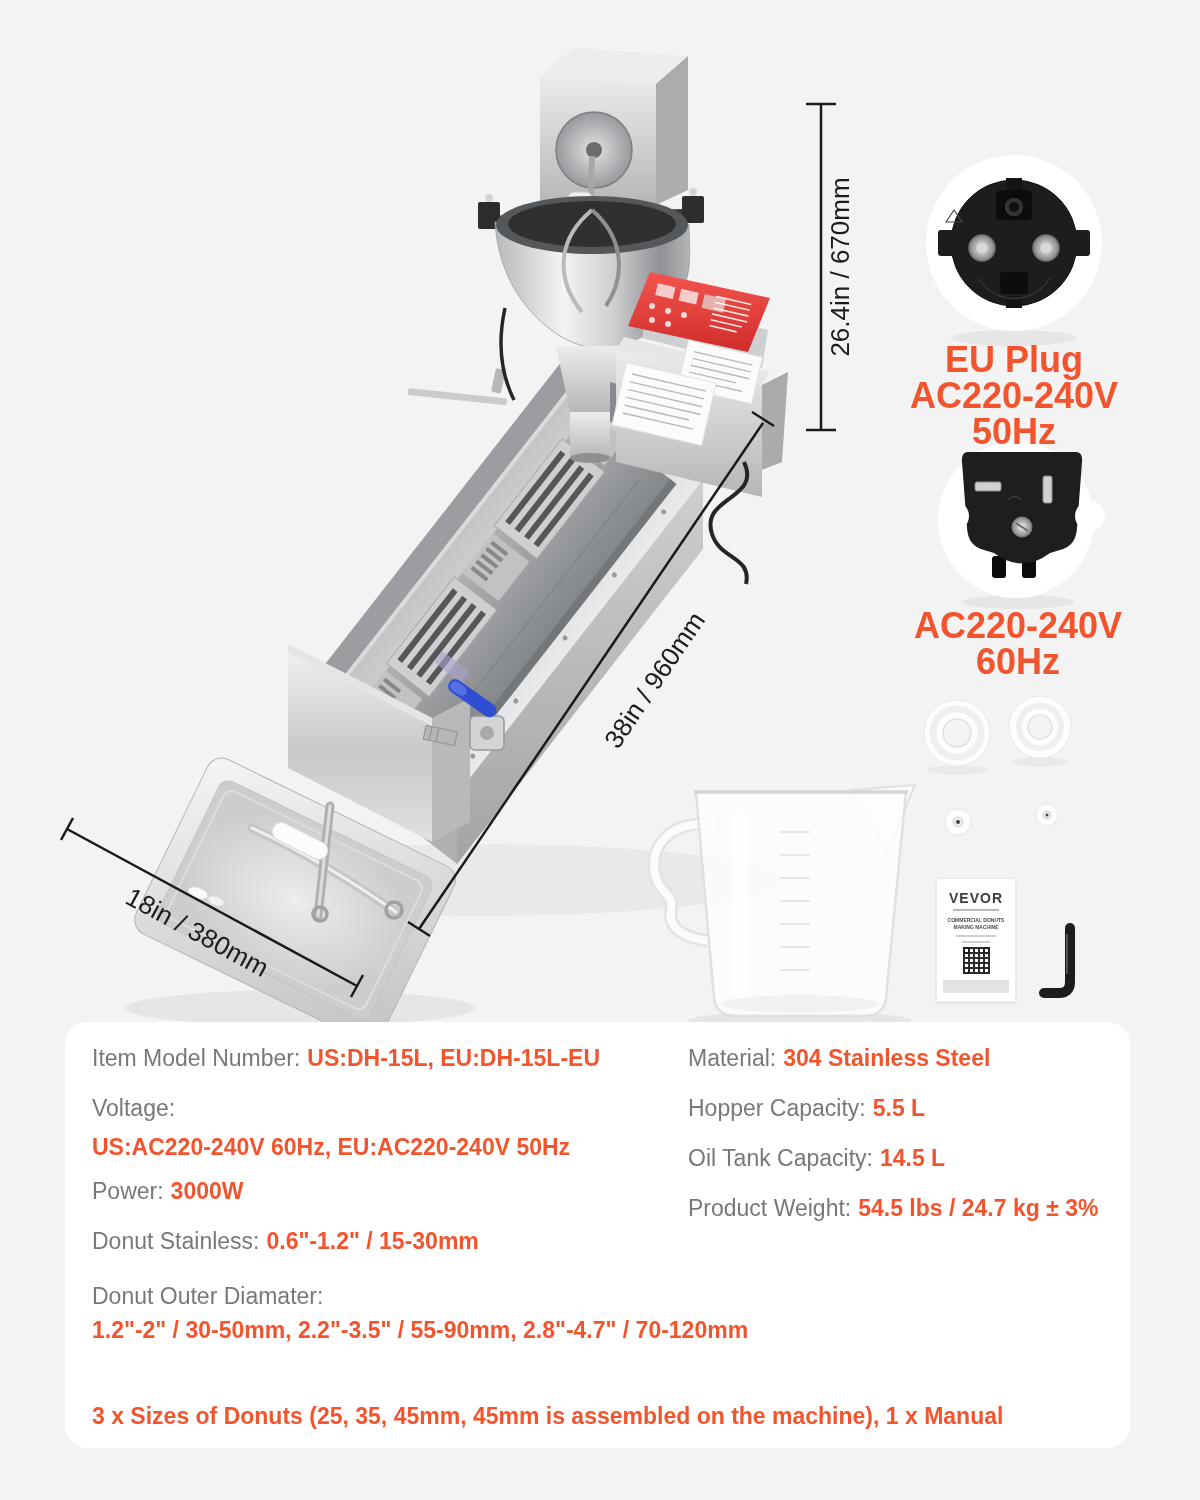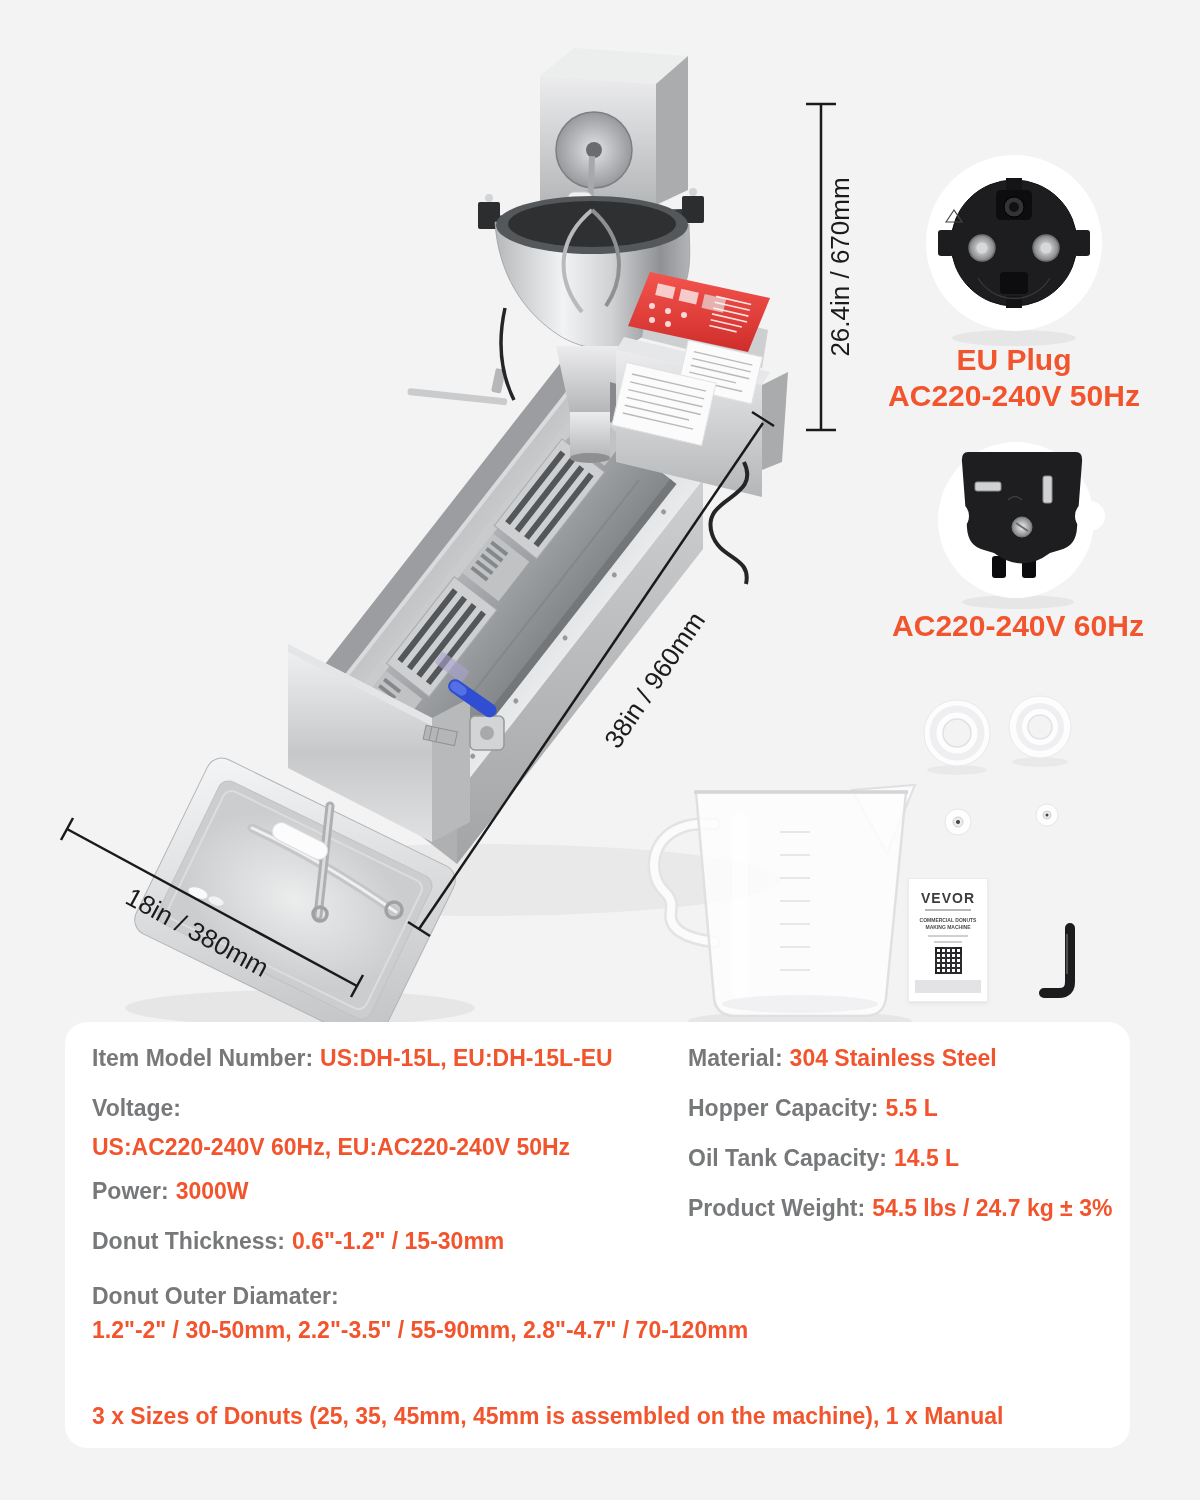--- a/index.html
+++ b/index.html
@@ -10,7 +10,7 @@
 
   
   .plug-label{position:absolute;width:280px;text-align:center;color:#f2542d;
-    font-size:30px;font-weight:600;line-height:36px;}
+    font-size:36px;font-weight:600;line-height:36px;}
 
   
   .manual-card{position:absolute;left:908px;top:878px;width:78px;height:122px;background:#fff;

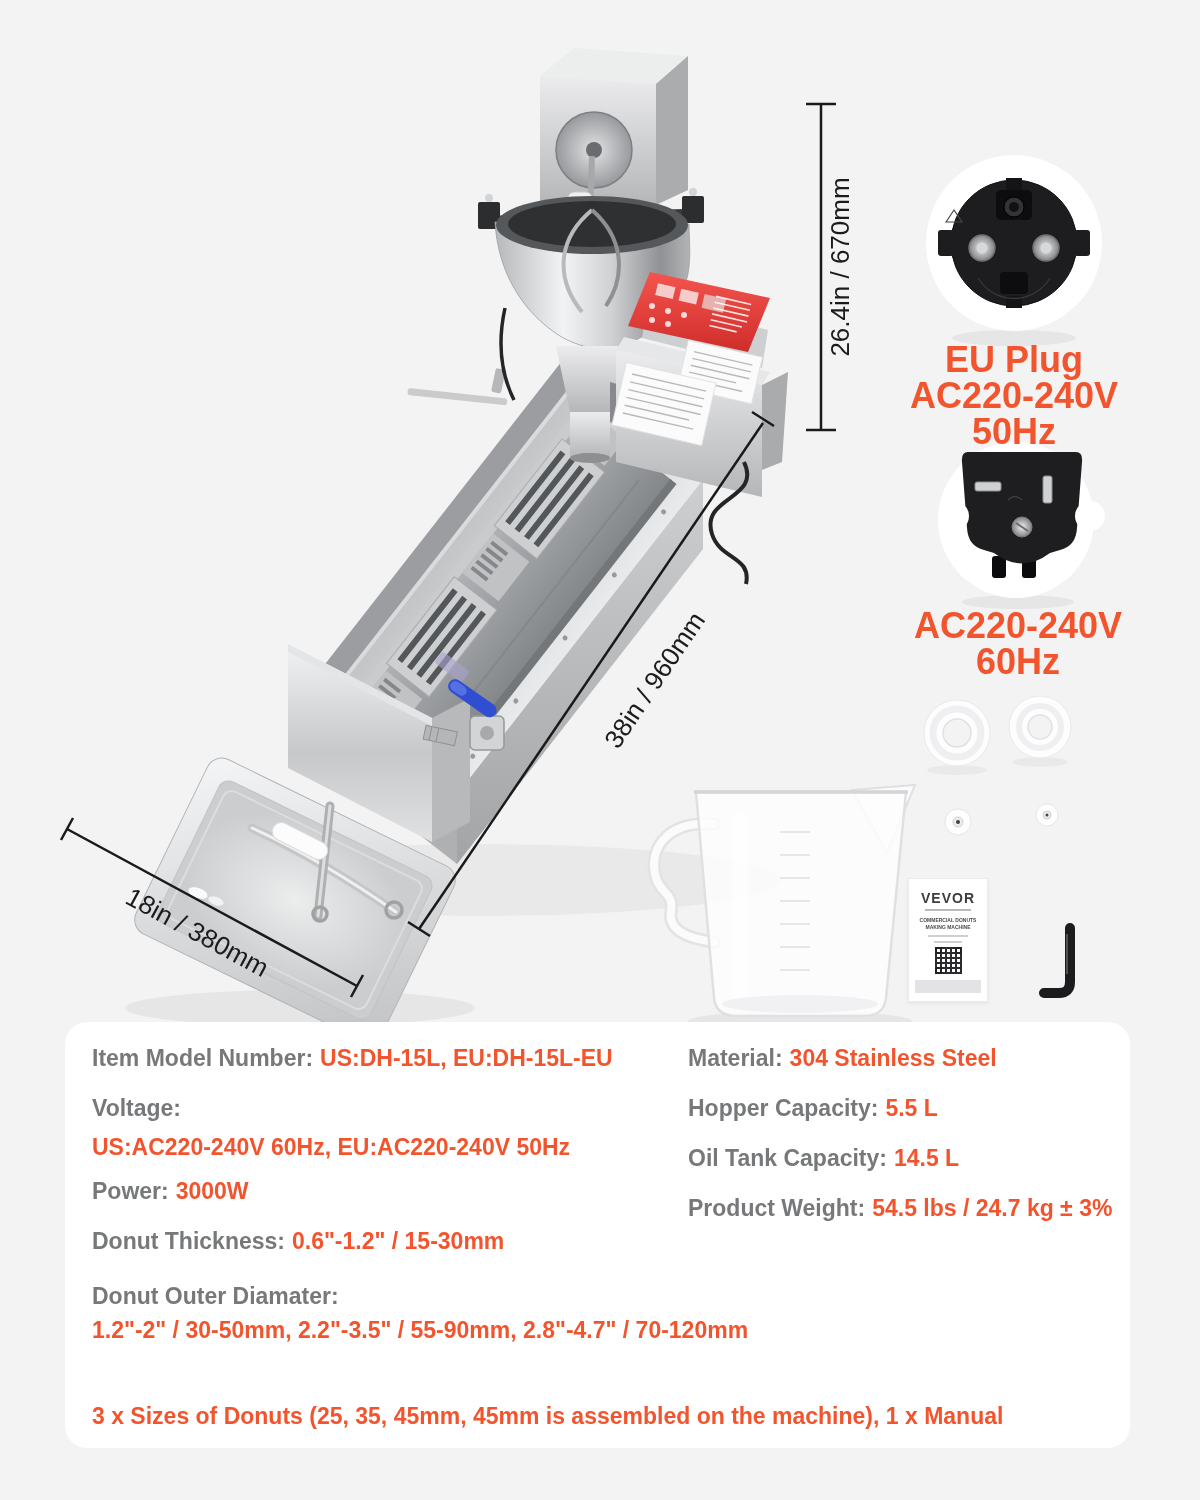--- a/index.html
+++ b/index.html
@@ -13,7 +13,7 @@
     font-size:36px;font-weight:600;line-height:36px;}
 
   
-  .manual-card{position:absolute;left:908px;top:878px;width:78px;height:122px;background:#fff;
+  .manual-card{position:absolute;left:936px;top:878px;width:78px;height:122px;background:#fff;
     border:1px solid #ececee;box-shadow:0 2px 4px rgba(0,0,0,.06);text-align:center;}
   .mc-brand{font-size:14px;font-weight:800;letter-spacing:1px;color:#3d3d3f;margin-top:11px;}
   .mc-tag{width:46px;height:2px;background:#b9b9bb;margin:3px auto 6px;}

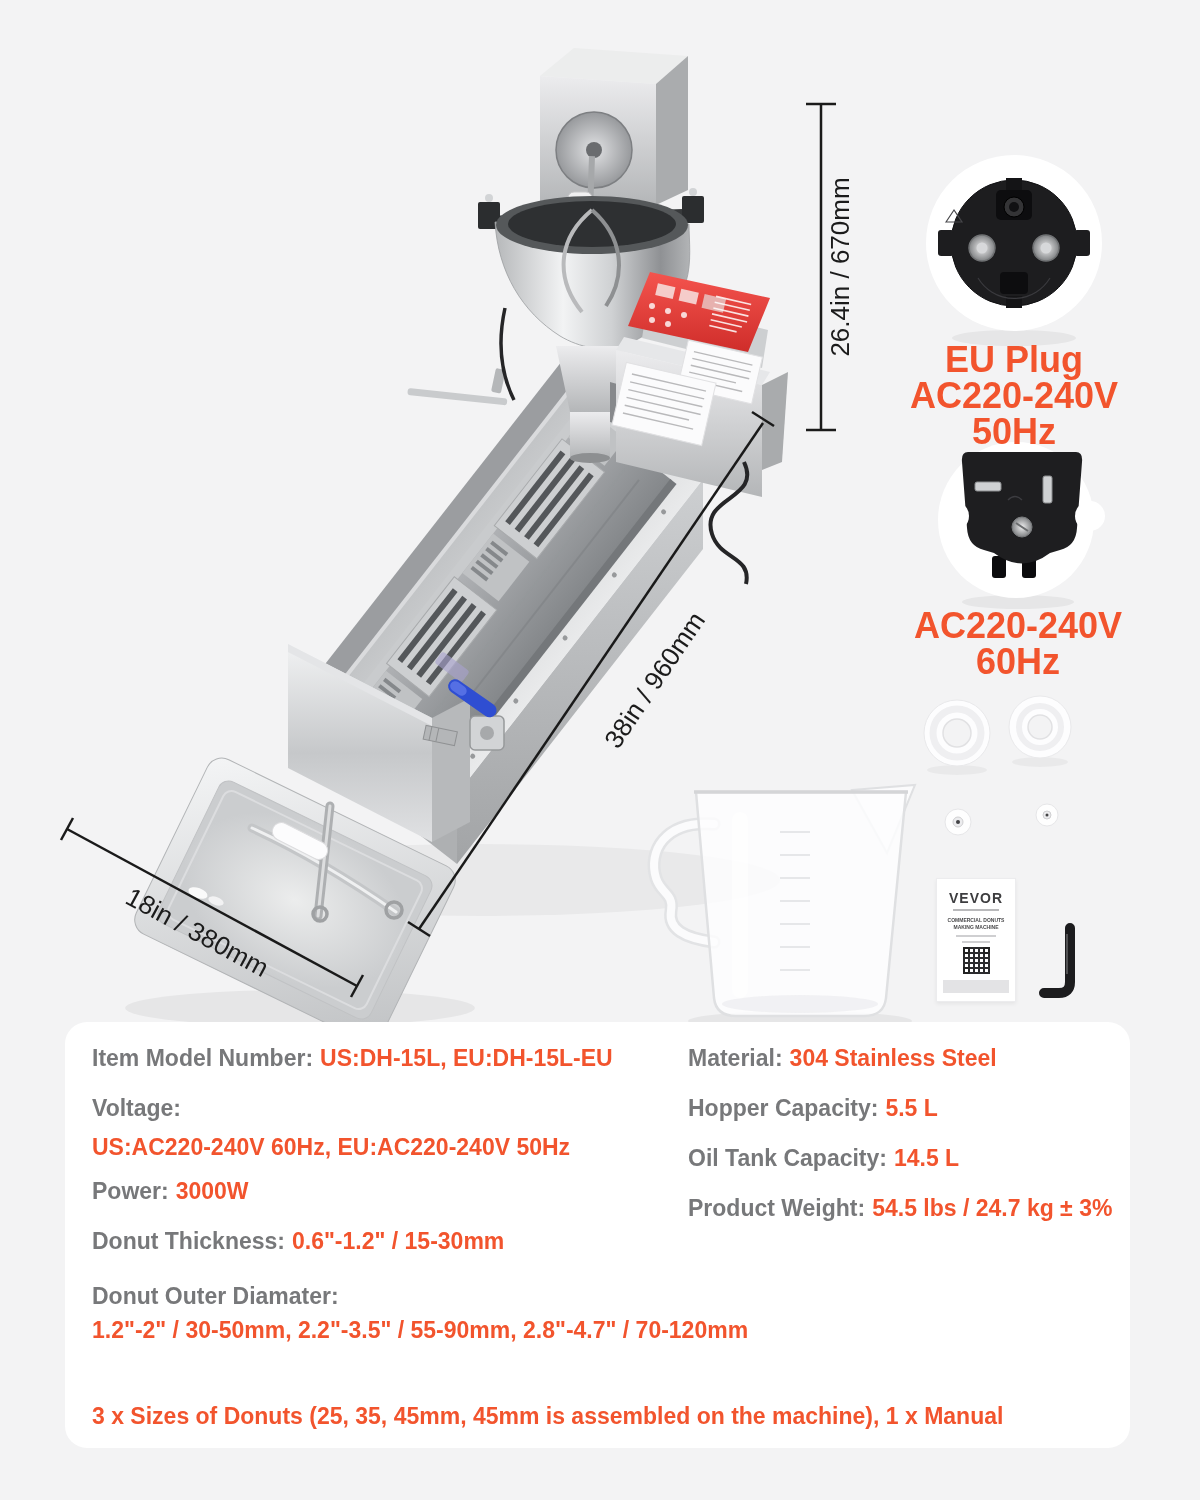--- a/index.html
+++ b/index.html
@@ -33,7 +33,7 @@
   .spec-card .row{position:absolute;white-space:nowrap;font-size:23px;line-height:26px;}
   .spec-card .row.colL{left:27px;}
   .spec-card .row.colR{left:623px;}
-  .spec-card .lbl{color:#77787a;font-weight:700;margin-right:7px;}
+  .spec-card .lbl{color:#77787a;font-weight:400;margin-right:7px;}
   .spec-card .val{color:#f2542d;font-weight:700;margin-top:36px;}
 </style>
 </head>

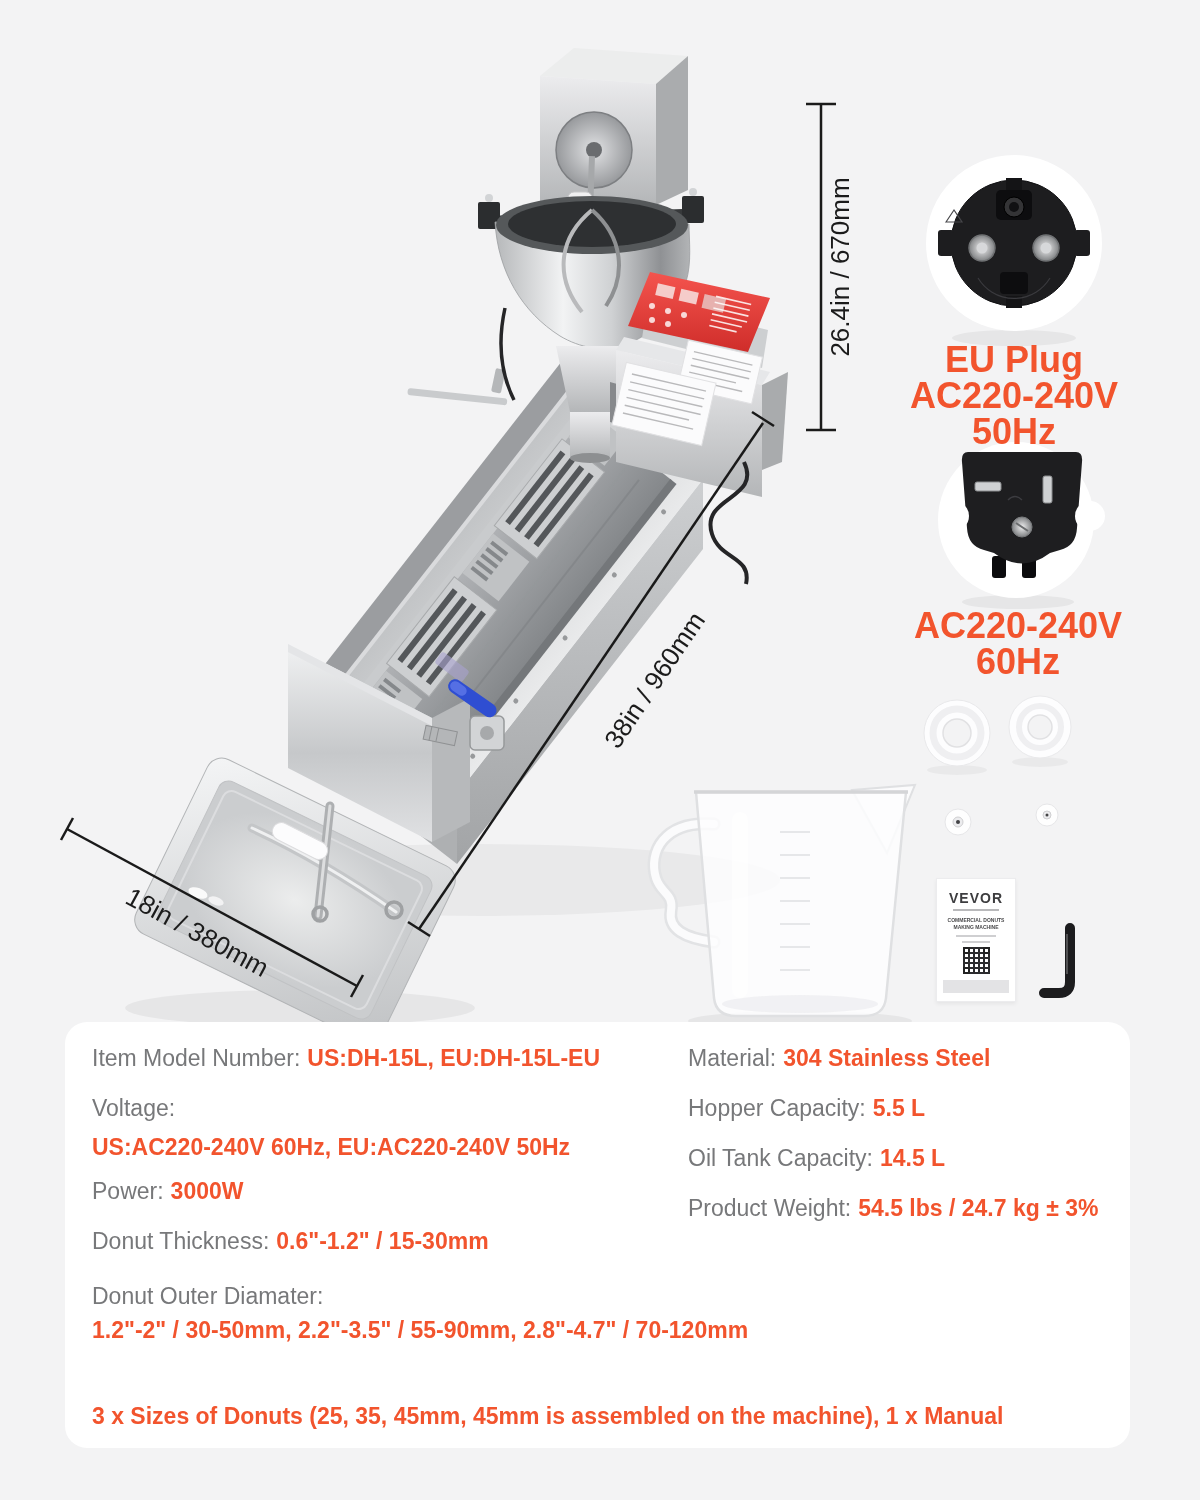--- a/index.html
+++ b/index.html
@@ -432,7 +432,7 @@
     <span class="lbl">Power:</span><span class="val">3000W</span>
   </div>
   <div class="row colL" style="top:206px">
-    <span class="lbl">Donut Thickness:</span><span class="val">0.6"-1.2" / 15-30mm</span>
+    <span class="lbl">Donut Stainless:</span><span class="val">0.6"-1.2" / 15-30mm</span>
   </div>
 
   <div class="row colR" style="top:23px">

